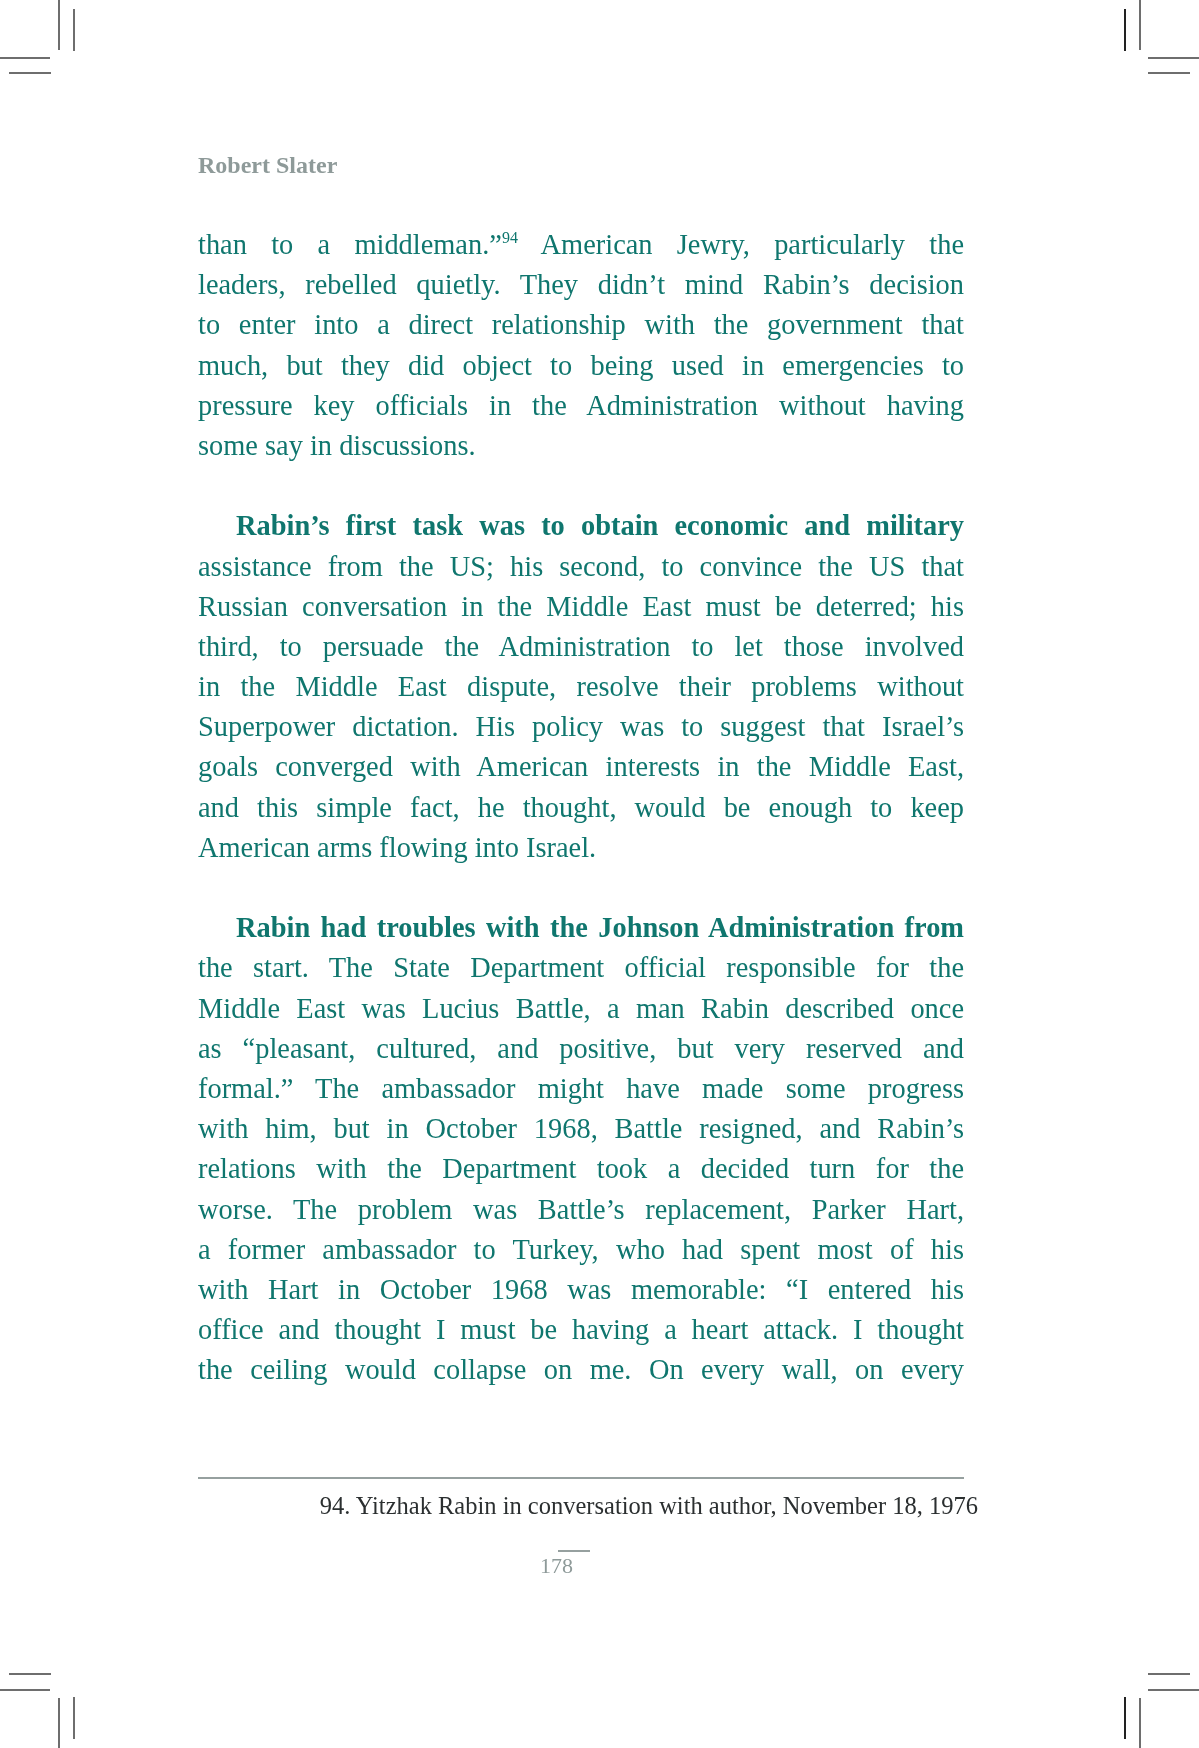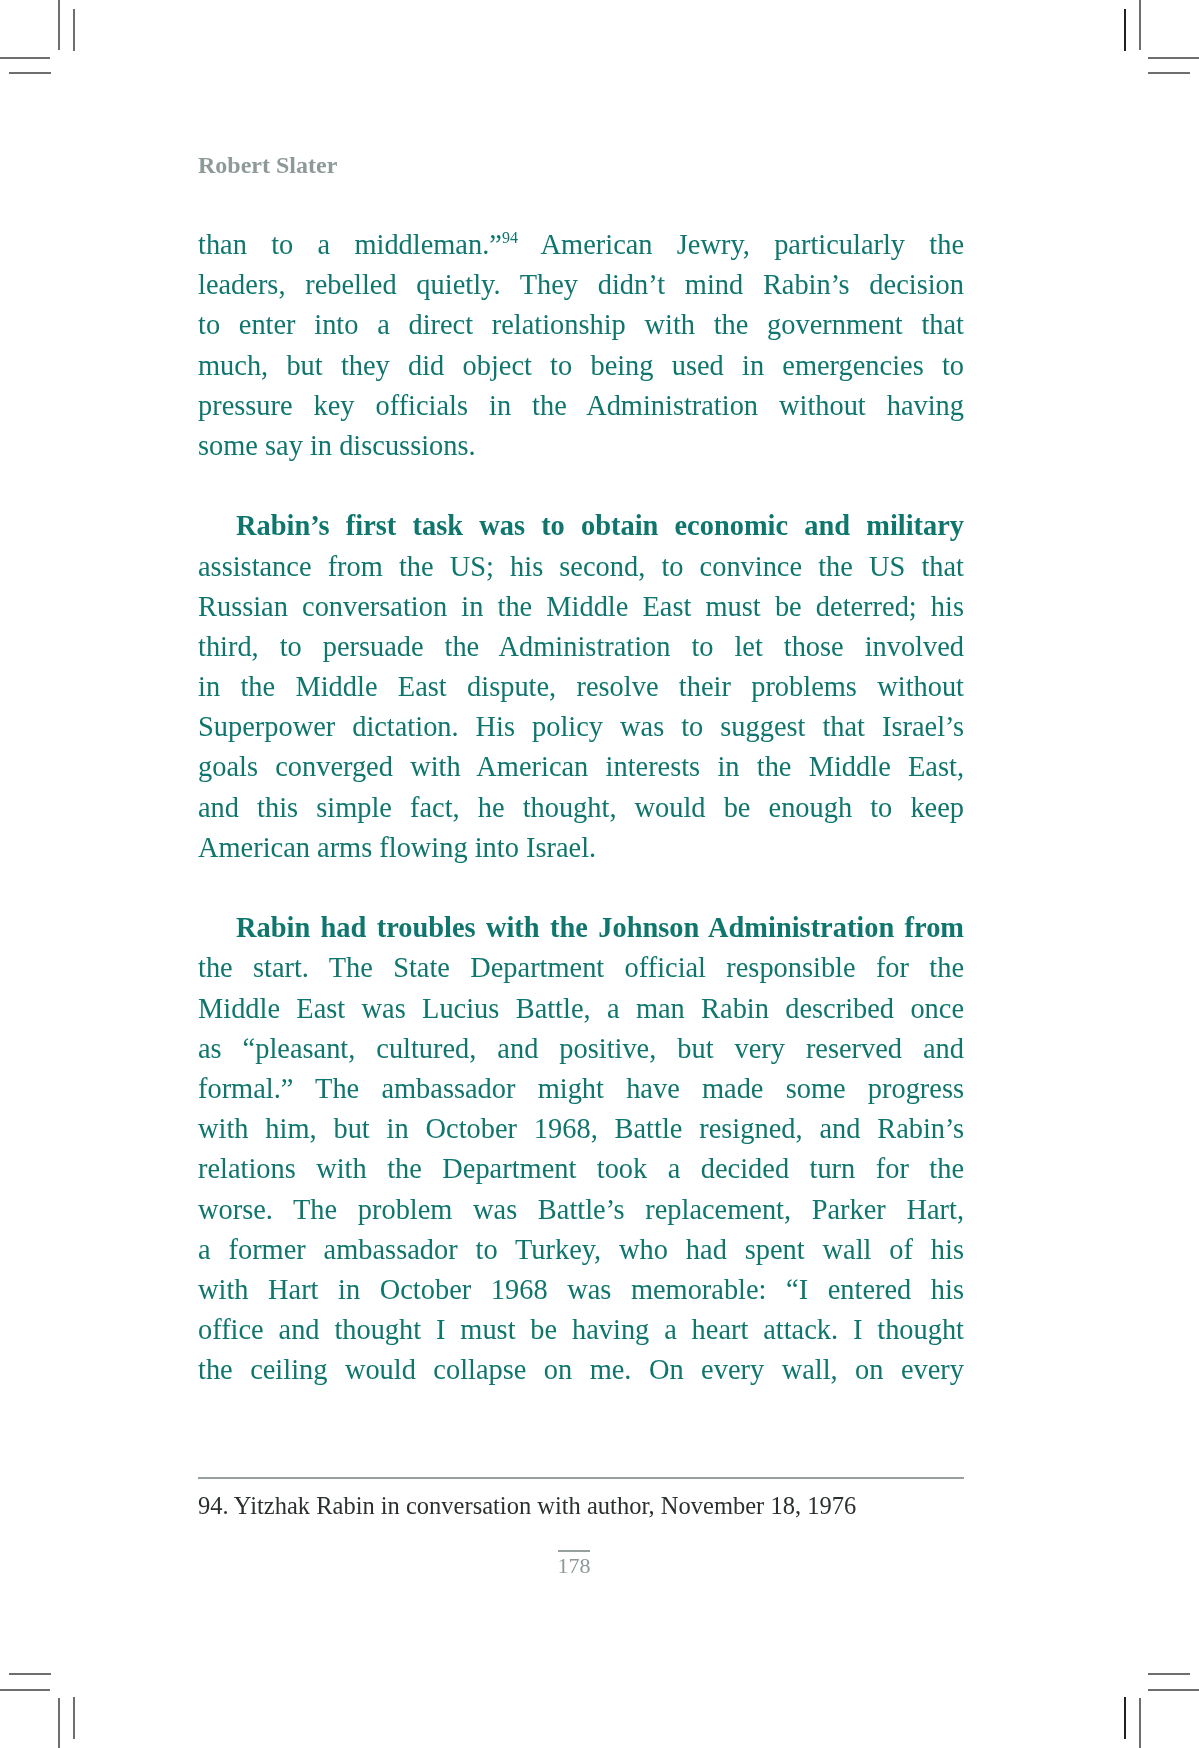--- a/index.html
+++ b/index.html
@@ -97,7 +97,7 @@
     <span class="line">with him, but in October 1968, Battle resigned, and Rabin’s</span>
     <span class="line">relations with the Department took a decided turn for the</span>
     <span class="line">worse. The problem was Battle’s replacement, Parker Hart,</span>
-    <span class="line">a former ambassador to Turkey, who had spent wall of his</span>
+    <span class="line">a former ambassador to Turkey, who had spent most of his</span>
     <span class="line">with Hart in October 1968 was memorable: “I entered his</span>
     <span class="line">office and thought I must be having a heart attack. I thought</span>
     <span class="line">the ceiling would collapse on me. On every wall, on every</span>

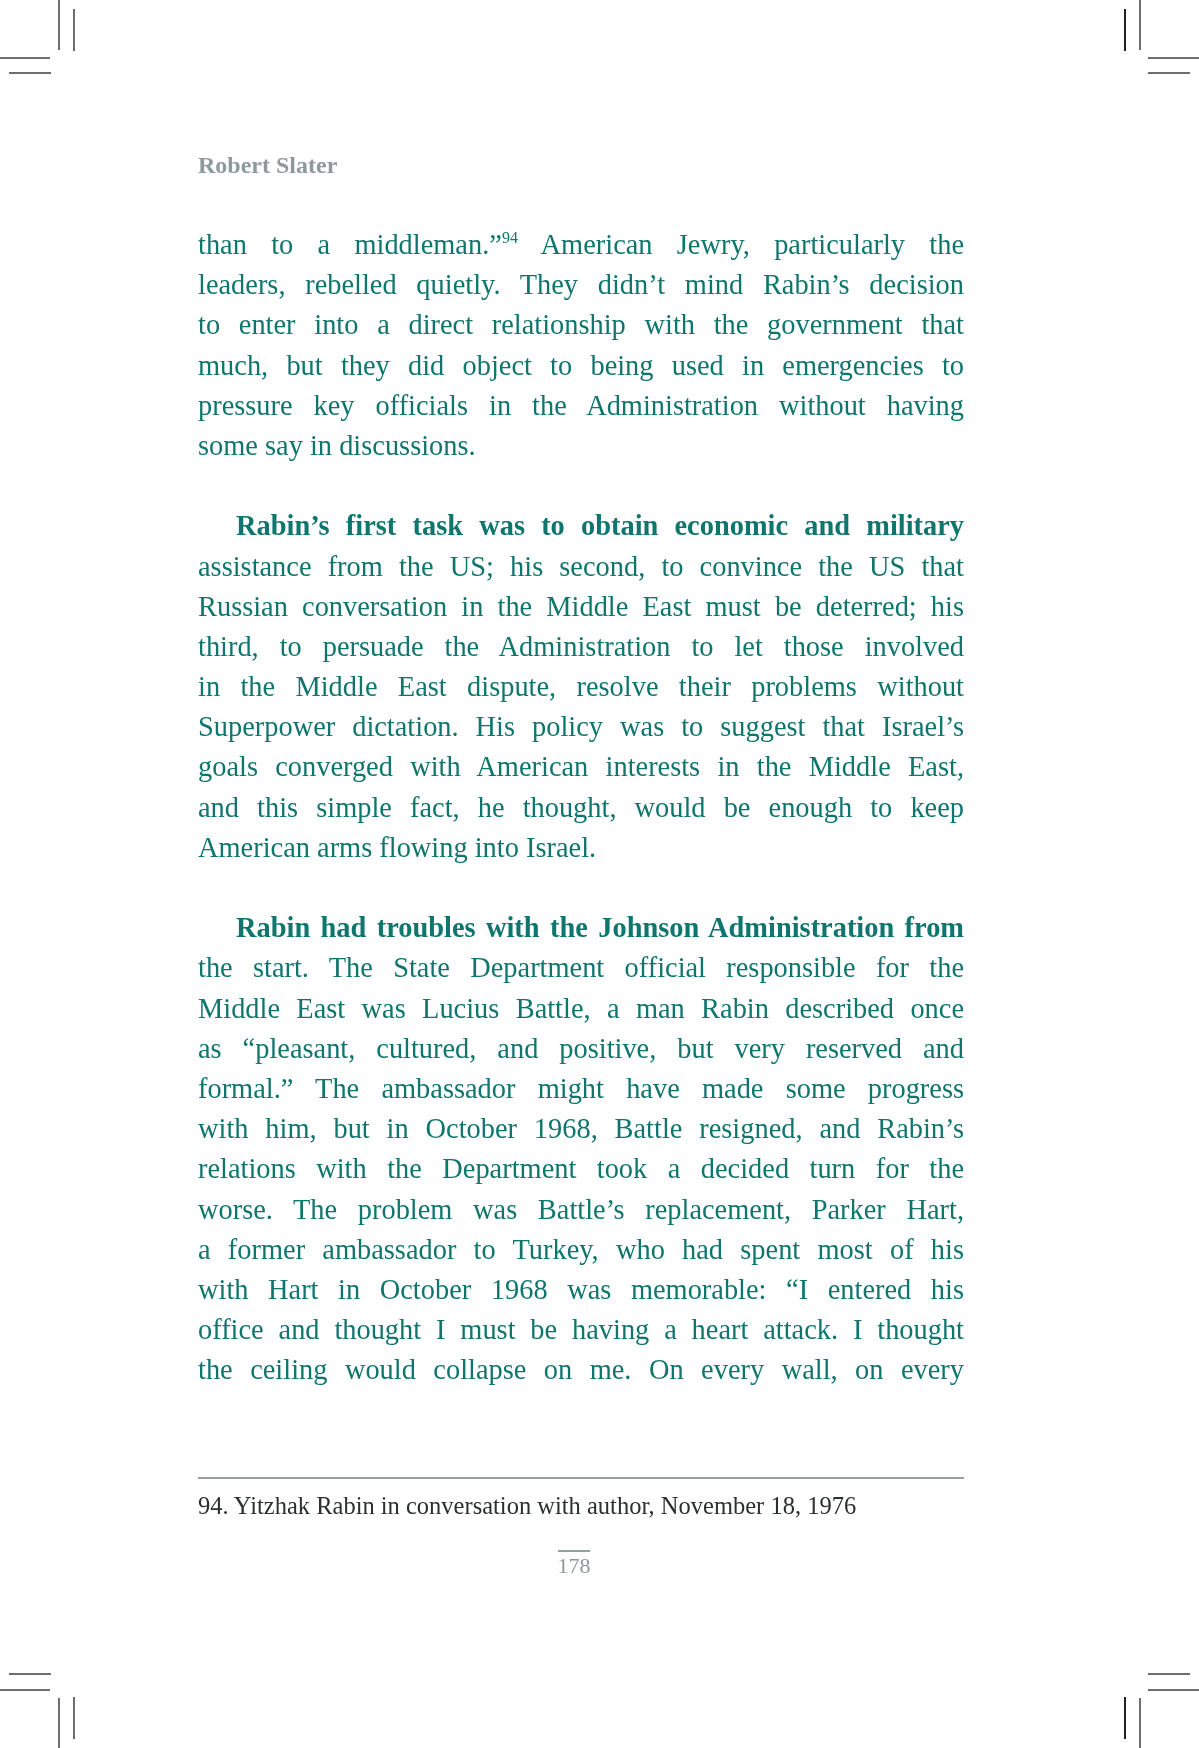--- a/index.html
+++ b/index.html
@@ -28,7 +28,7 @@
   .footnote {
     position: absolute; left: 198px; top: 1490px; width: 780px;
     font-family: "Liberation Serif", serif; font-size: 24.5px; color: #2b2f30;
-    line-height: 32px; white-space: nowrap; margin: 0;
+    line-height: 32px; white-space: nowrap; margin: 0; text-align: right;
   }
   .folio-rule {
     position: absolute; left: 558px; top: 1550px; width: 32px; height: 2px; background: #96a09f;

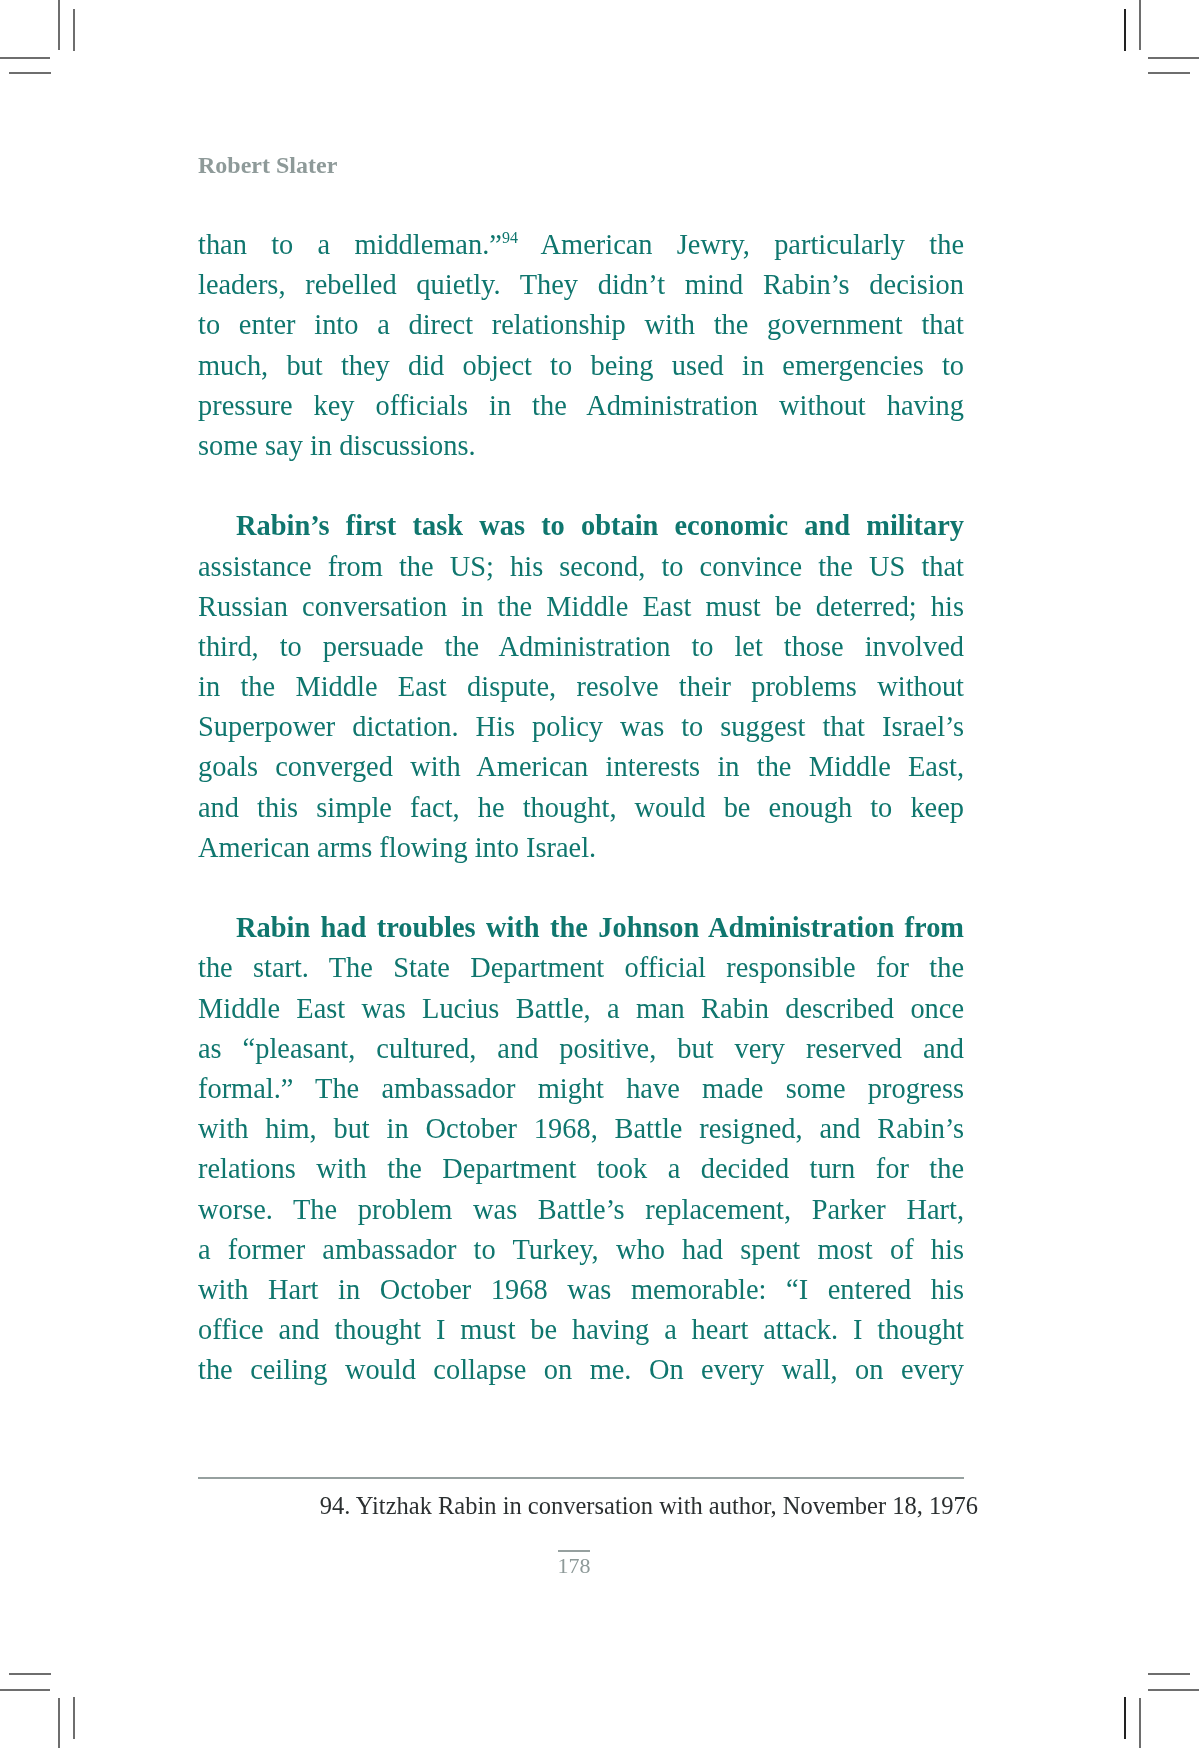--- a/index.html
+++ b/index.html
@@ -34,7 +34,7 @@
     position: absolute; left: 558px; top: 1550px; width: 32px; height: 2px; background: #96a09f;
   }
   .folio {
-    position: absolute; left: 540px; top: 1552px; width: 68px; text-align: center;
+    position: absolute; left: 540px; top: 1552px; width: 68px; text-align: left;
     font-family: "Liberation Serif", serif; font-size: 22px; color: #8e9a99; line-height: 28px;
   }
 </style>

